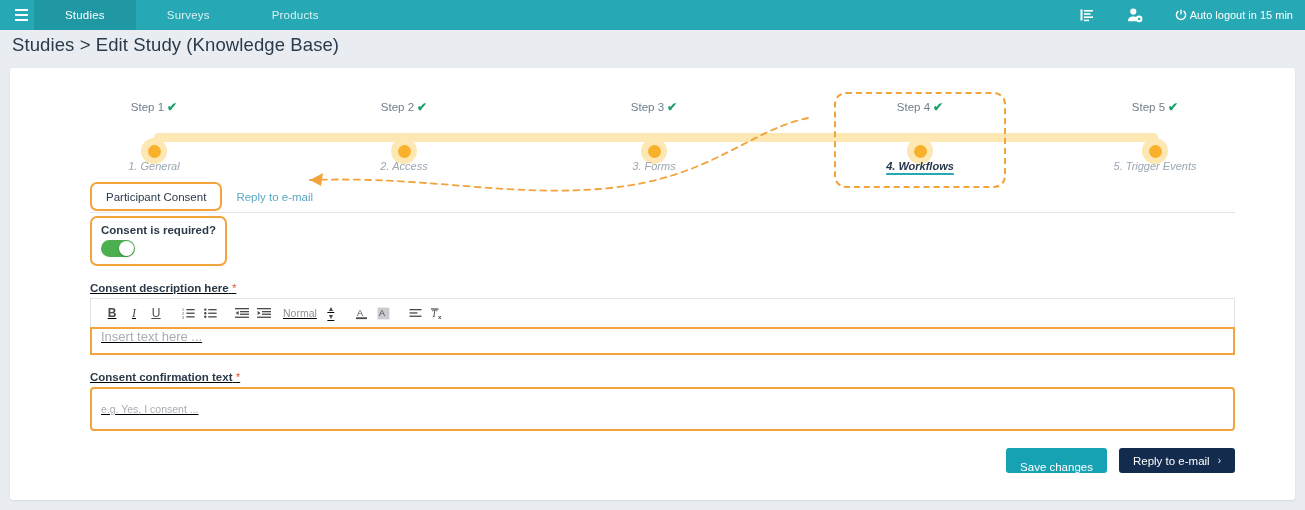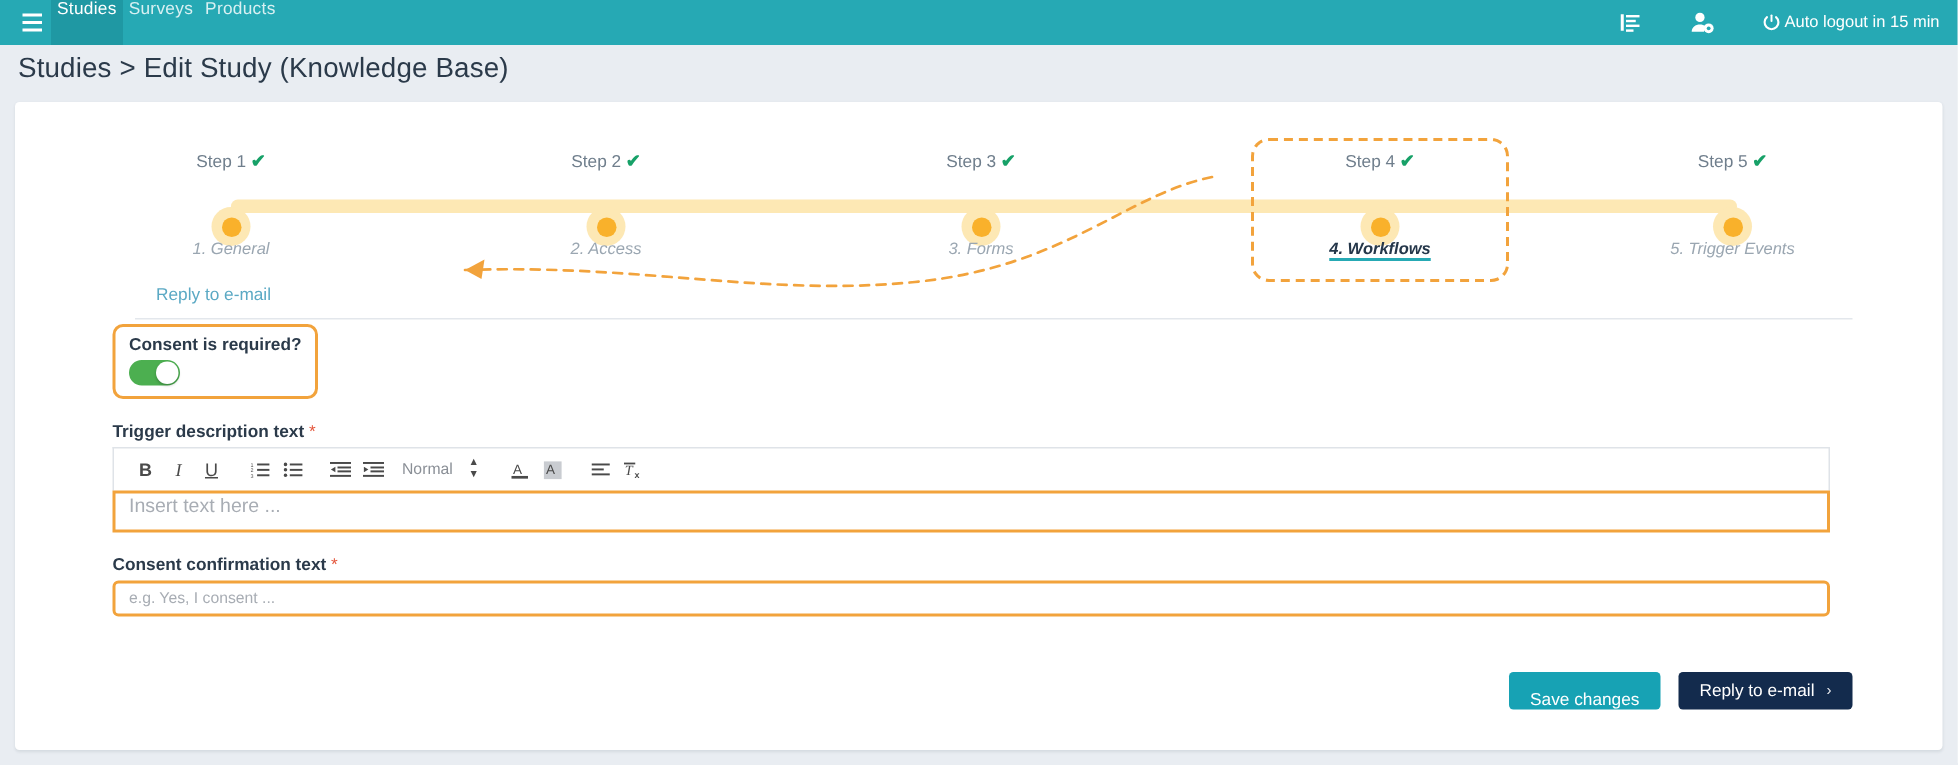--- a/index.html
+++ b/index.html
@@ -21,7 +21,7 @@
   }
   .hamburger i { display:block; width: 13px; height: 2px; background: #ffffff; }
   .nav-item {
-    height: 30px; display: flex; align-items: flex-start; padding: 0 4px;
+    height: 30px; display: flex; align-items: center; padding: 0 31px;
     color: #d8f0f2; font-size: 11.5px; letter-spacing: .2px;
   }
   .nav-item.active { background: #1f98a3; color: #ffffff; }

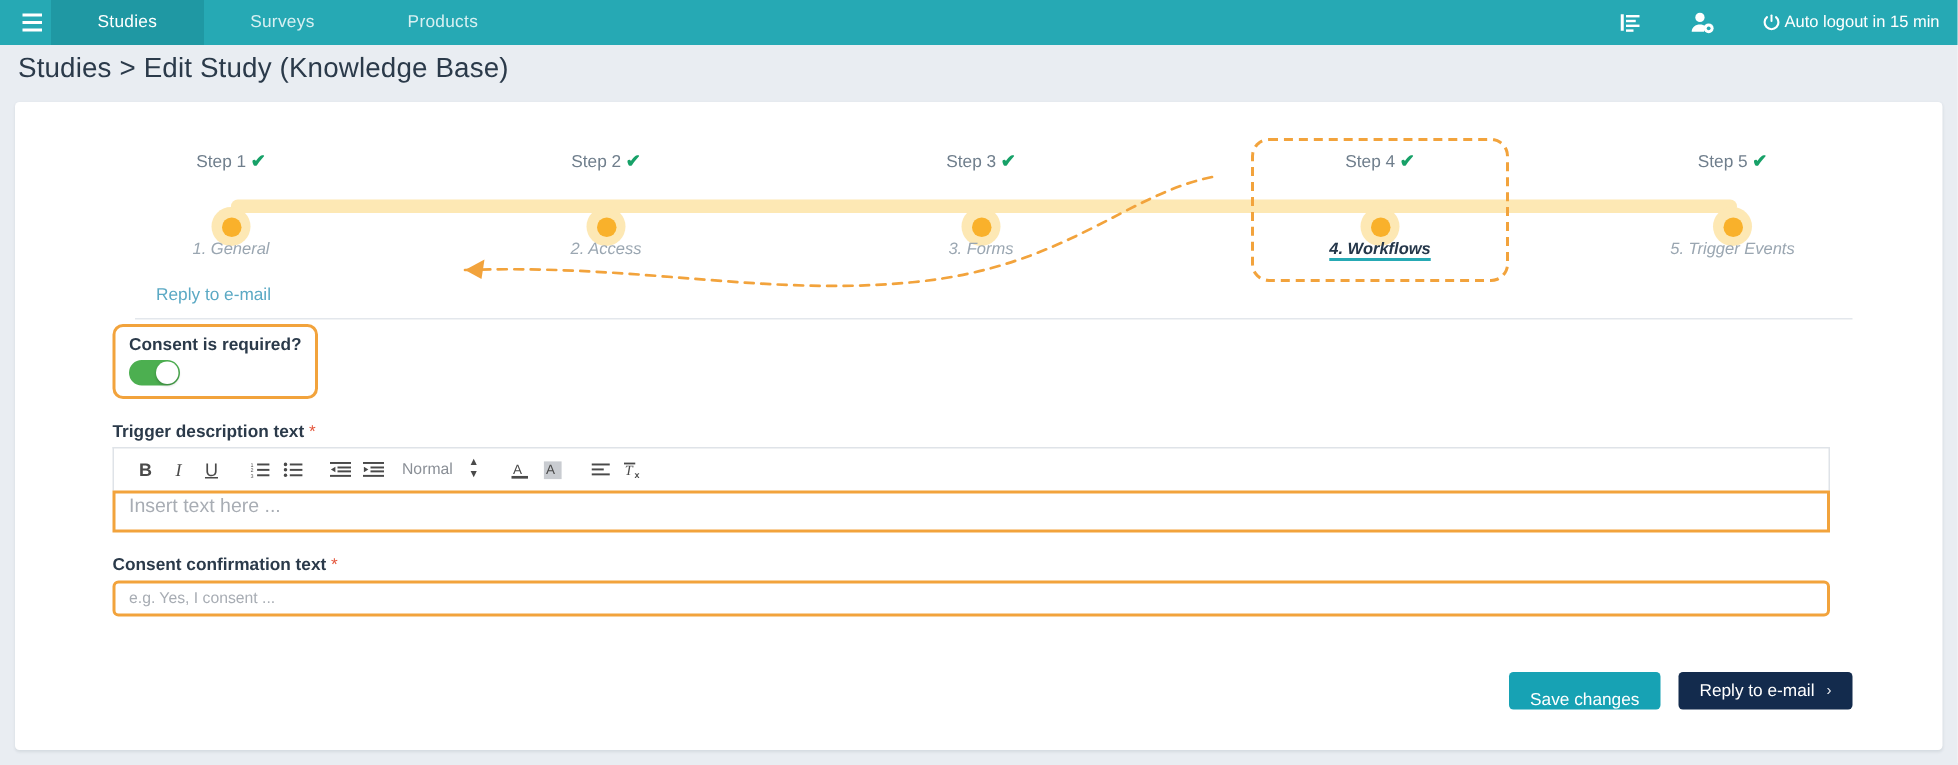--- a/index.html
+++ b/index.html
@@ -263,6 +263,9 @@
   </svg>
 
   <div class="tabs">
+    <div class="tab active">
+      <span>Participant Consent</span>
+    </div>
     <div class="tab">
       <span>Reply to e-mail</span>
     </div>

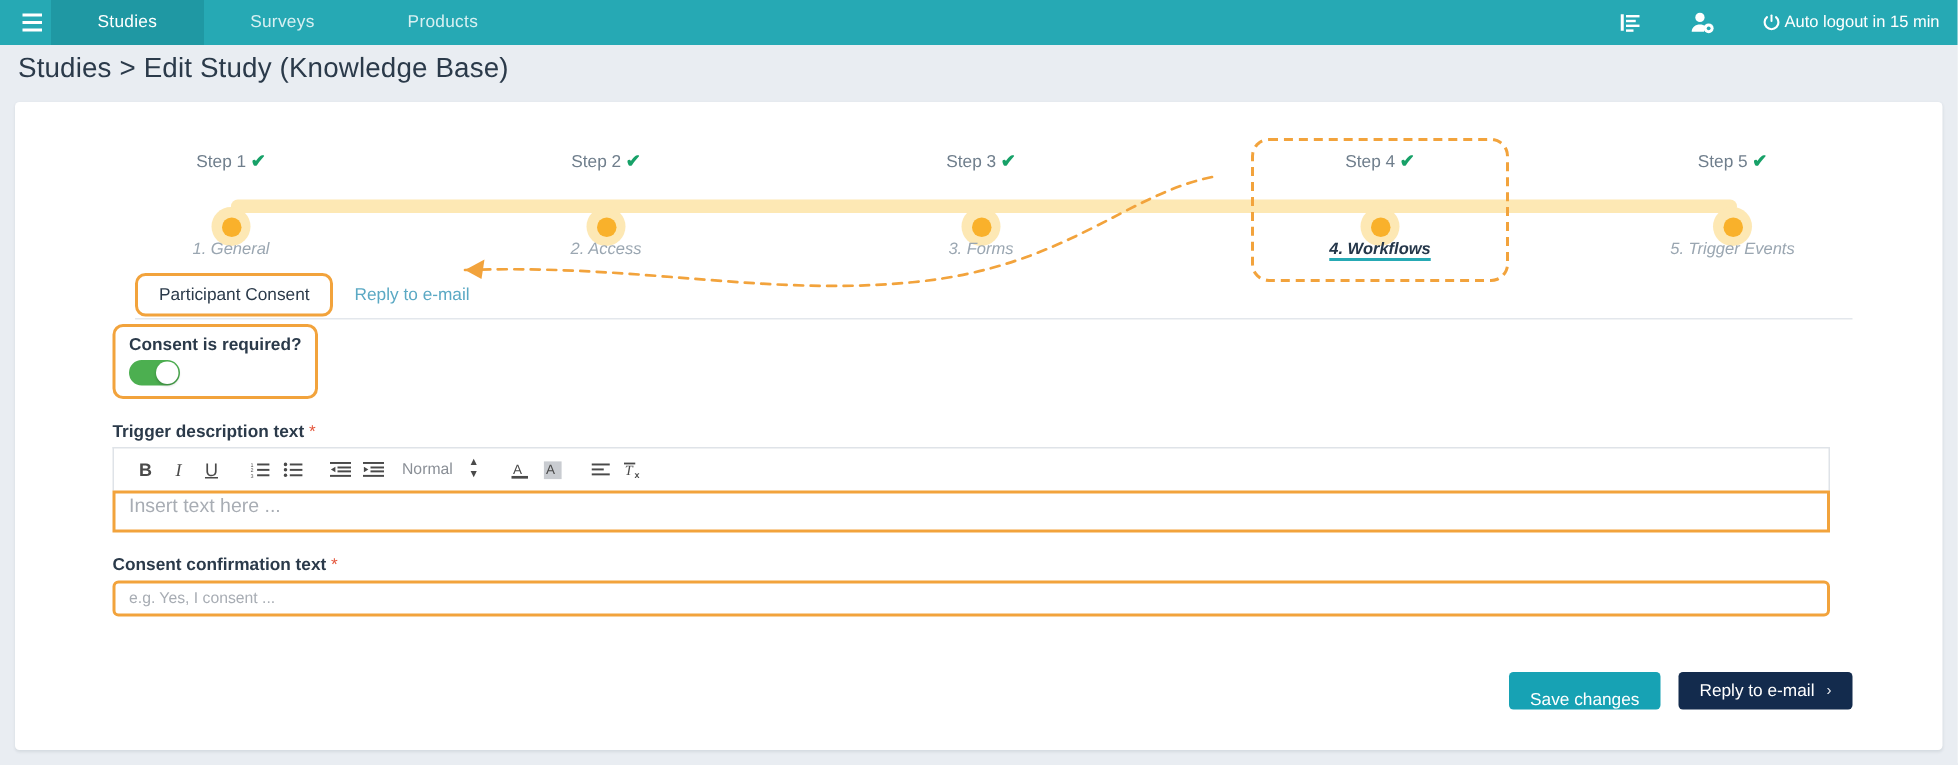--- a/index.html
+++ b/index.html
@@ -91,7 +91,7 @@
   }
 
   
-  .form { position: absolute; left: 65px; top: 148px; width: 1145px; }
+  .form { position: absolute; left: 80px; top: 148px; width: 1145px; text-decoration: underline; }
   .toggle-box {
     border: 2px solid #f2a33c; border-radius: 7px; padding: 6px 9px 7px 9px;
     display: inline-block;

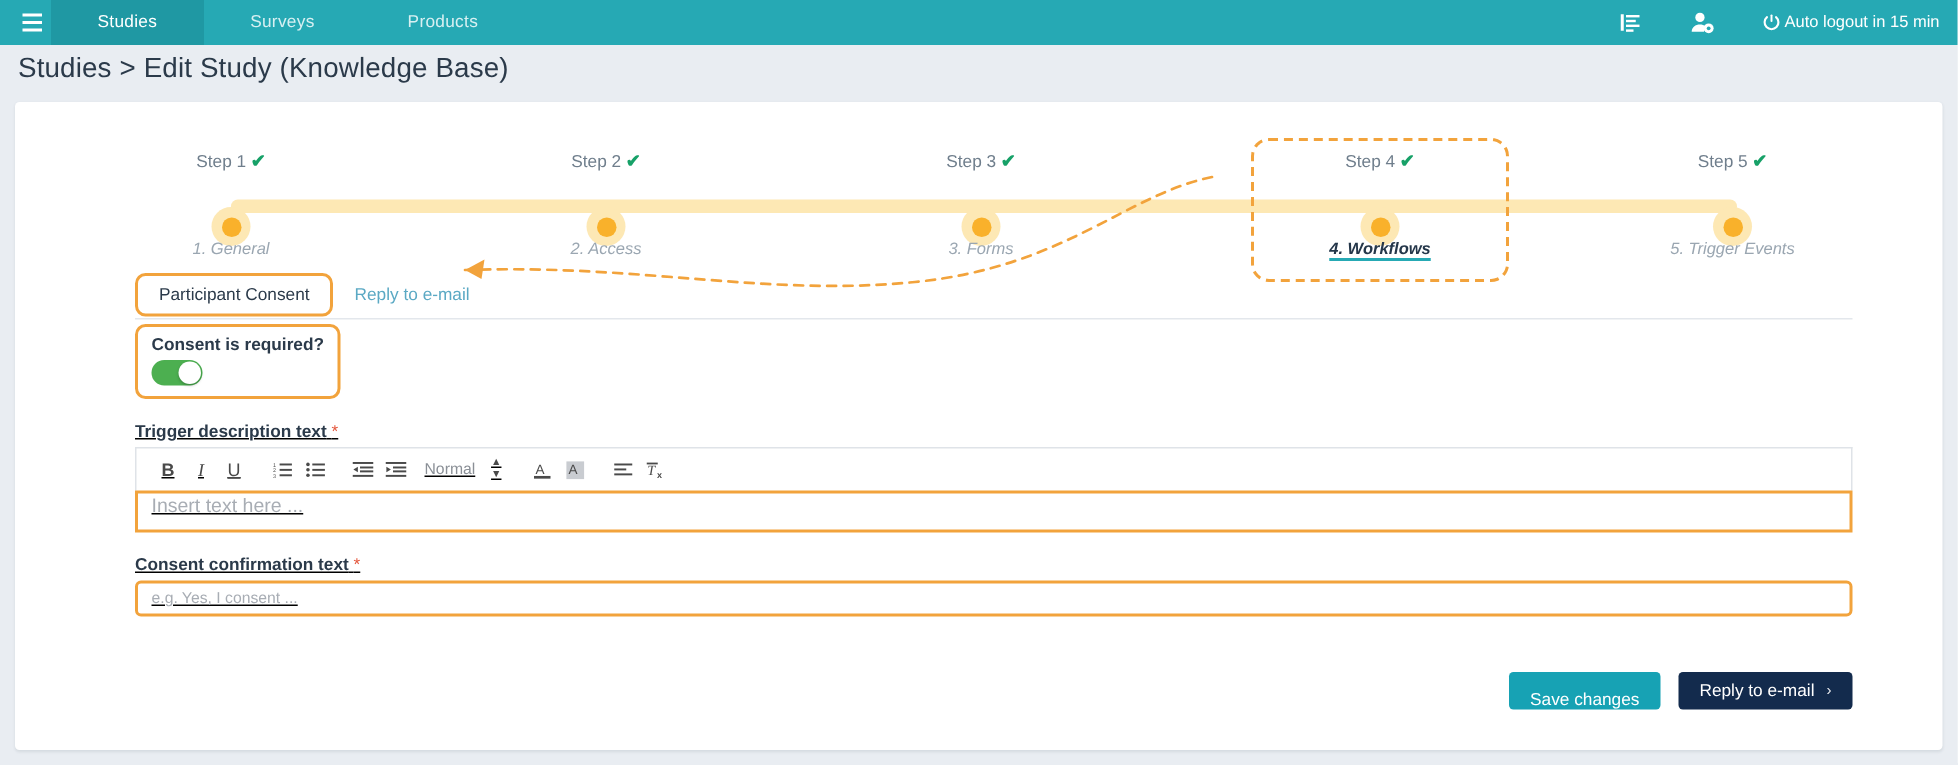--- a/index.html
+++ b/index.html
@@ -281,7 +281,7 @@
     </div>
 
     <div class="field-label">
-      <span>Trigger description text</span>
+      <span>Consent description here</span>
       <span class="req">*</span>
     </div>
 

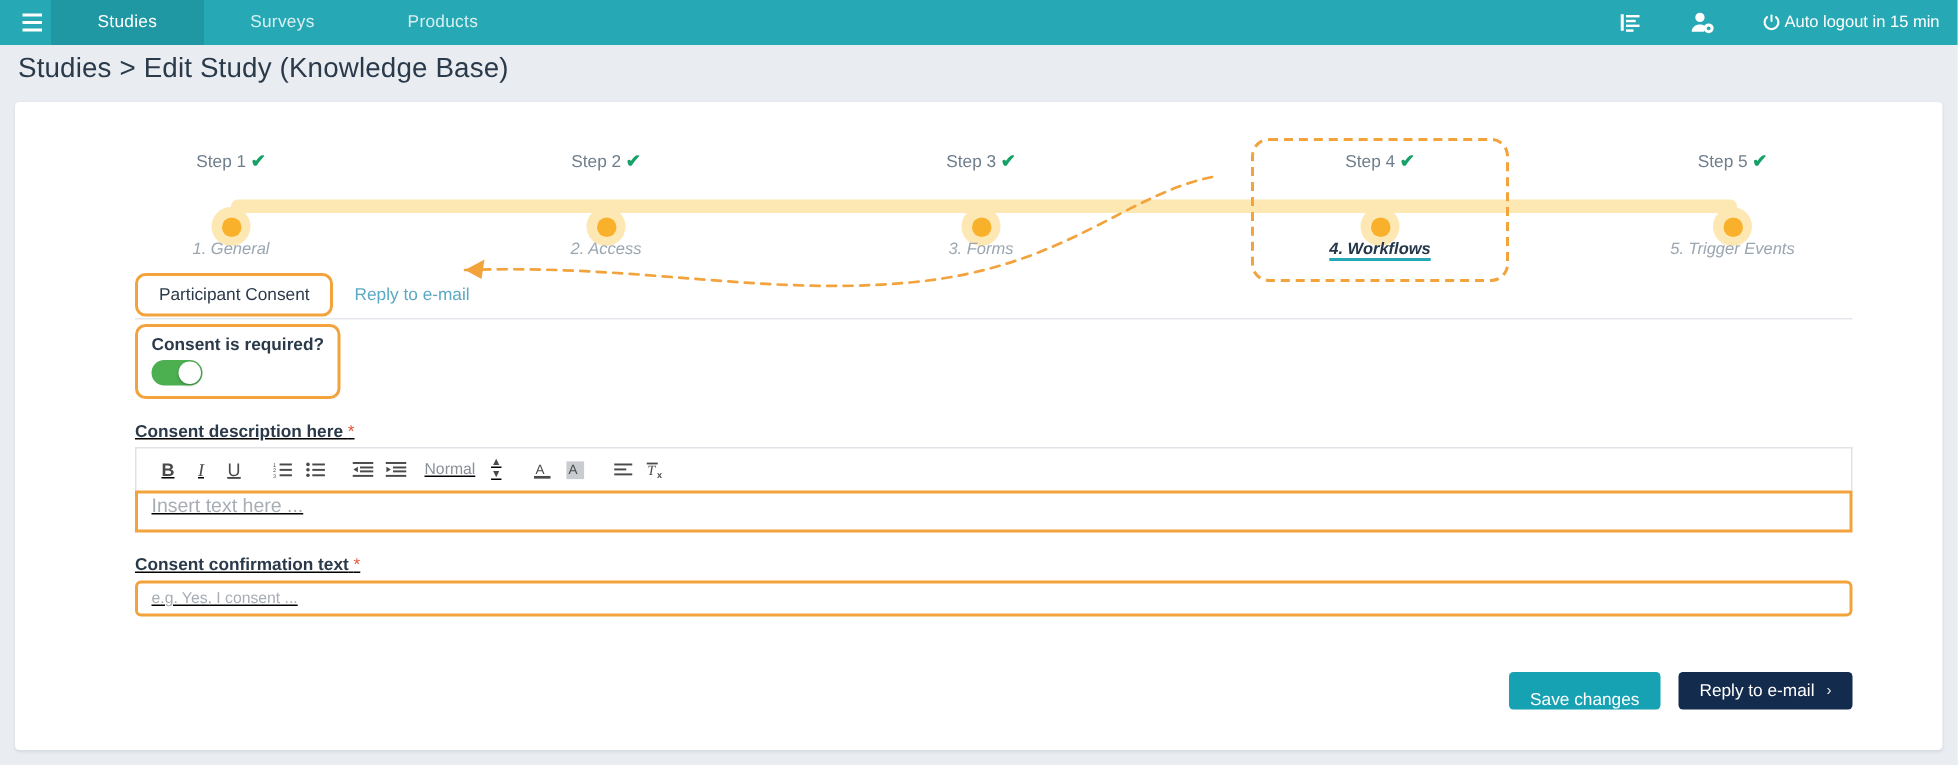--- a/index.html
+++ b/index.html
@@ -130,7 +130,7 @@
     font-size: 13px; color: #a8adb4;
   }
   .text-input {
-    width: 1145px; height: 24px; border: 2px solid #f2a33c; border-radius: 4px;
+    width: 1145px; height: 44px; border: 2px solid #f2a33c; border-radius: 4px;
     display: flex; align-items: center; padding-left: 9px;
     font-size: 10.5px; color: #a8adb4; background: #fff;
   }

